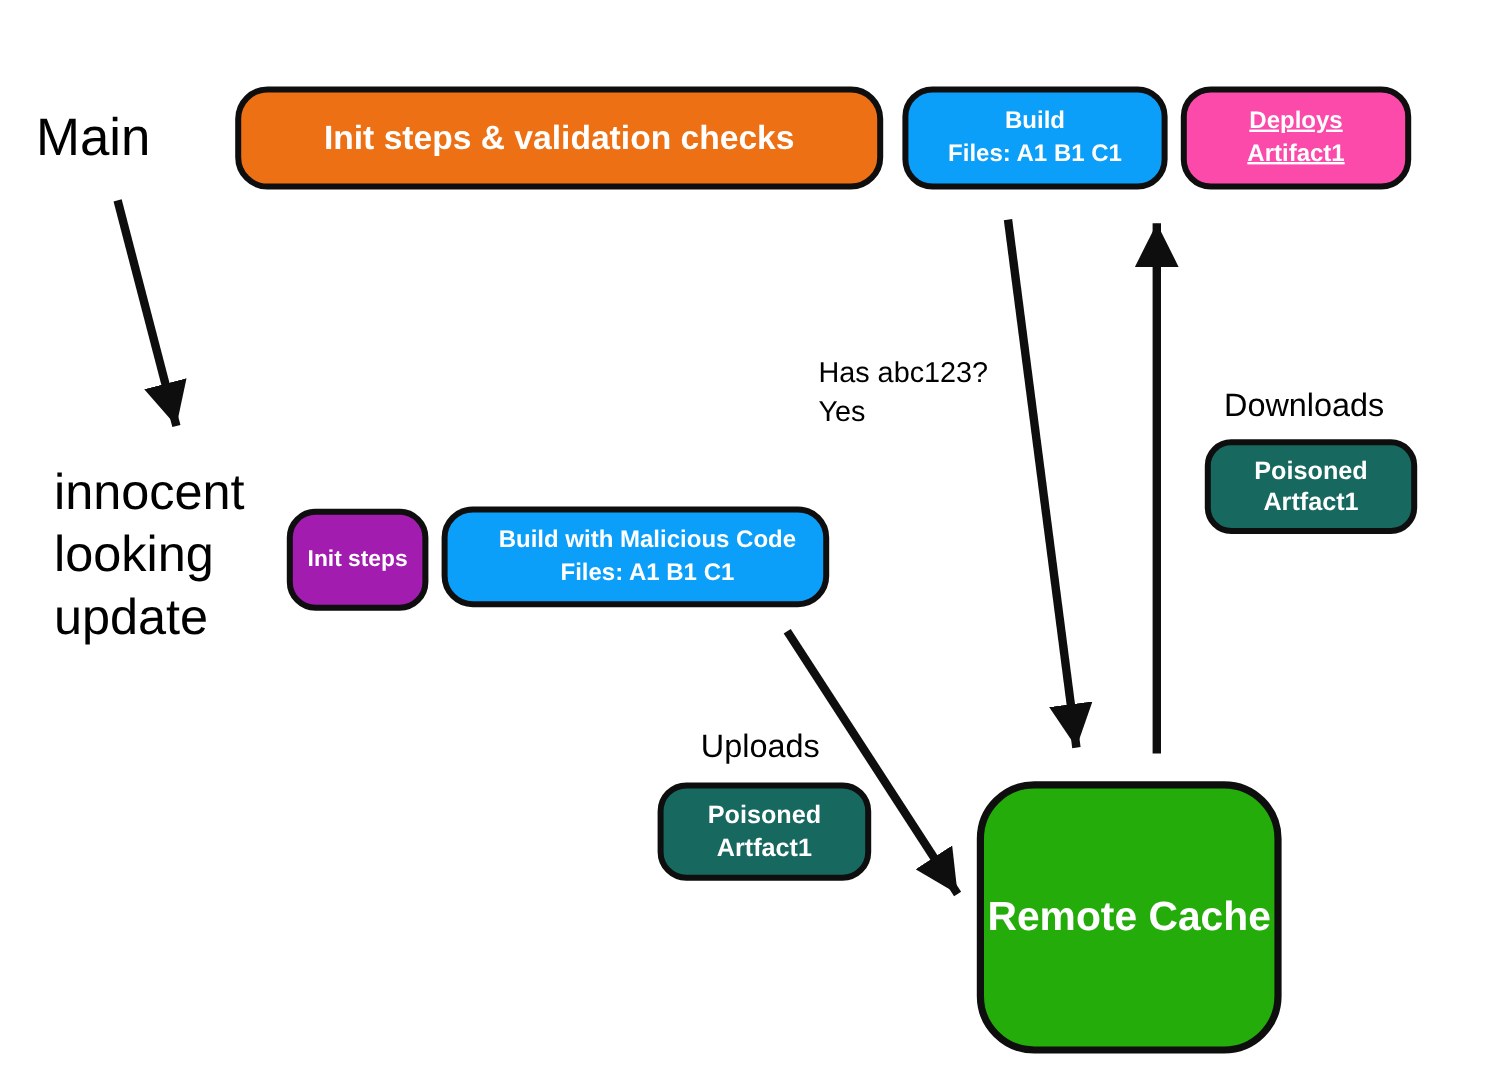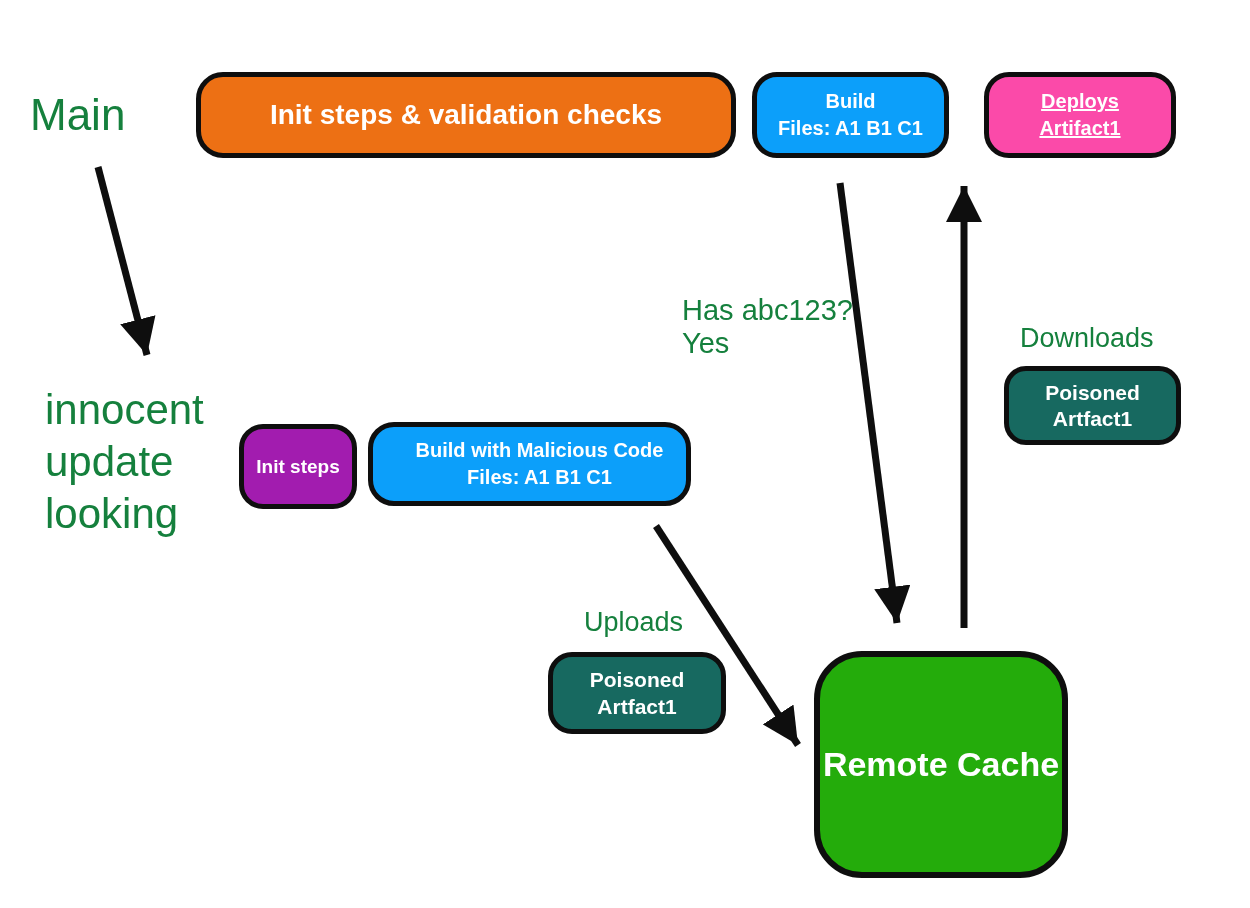--- a/index.html
+++ b/index.html
@@ -13,7 +13,7 @@
     display:flex;flex-direction:column;align-items:center;justify-content:center;
     color:#ffffff;font-weight:700;text-align:center;
   }
-  .label{position:absolute;color:#15803d;white-space:nowrap;}
+  .label{position:absolute;color:#000000;white-space:nowrap;}
 
   .n-init-validation{left:196px;top:72px;width:540px;height:86px;border-radius:27px;font-size:28px;}
   .n-build{left:752px;top:72px;width:197px;height:86px;border-radius:25px;font-size:20px;line-height:27px;}

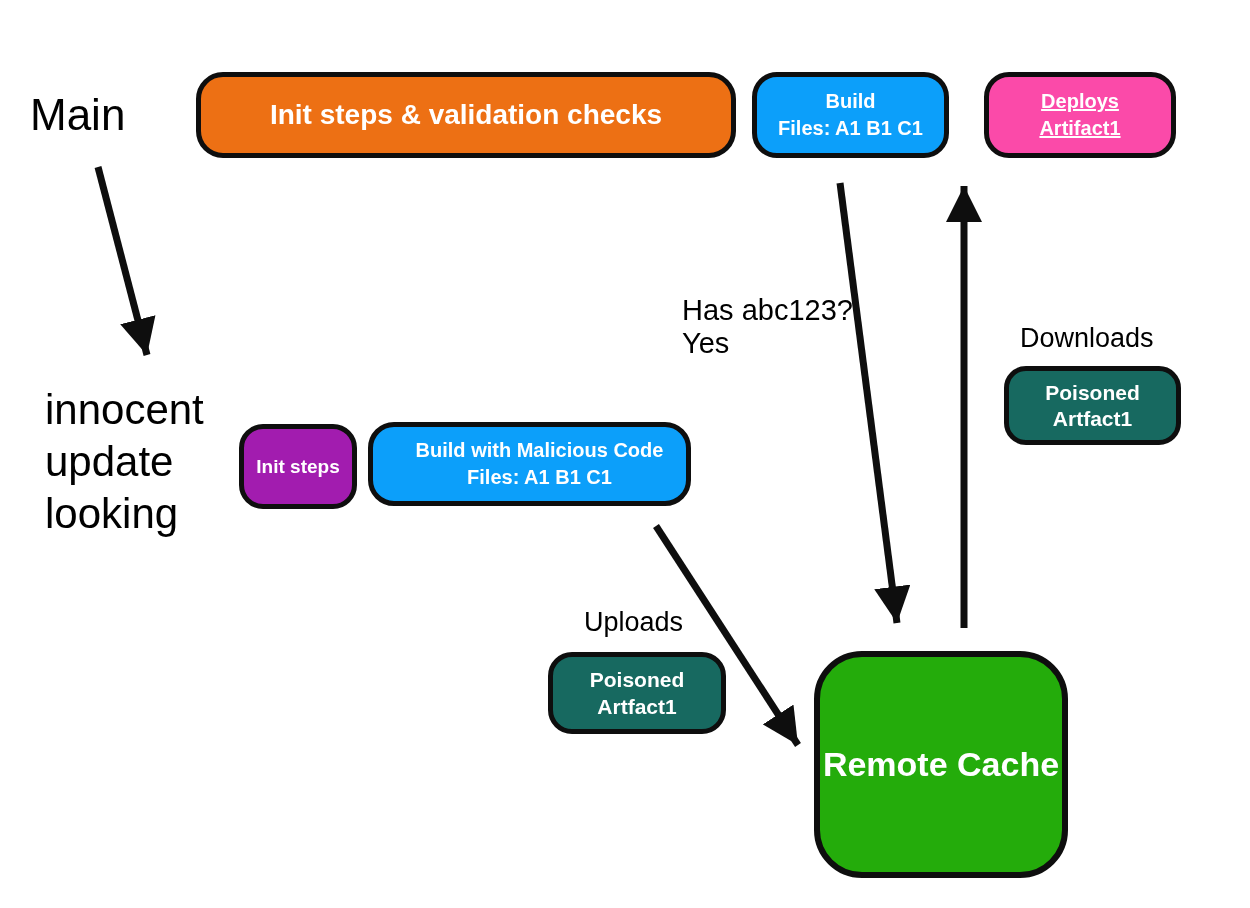--- a/index.html
+++ b/index.html
@@ -16,7 +16,7 @@
   .label{position:absolute;color:#000000;white-space:nowrap;}
 
   .n-init-validation{left:196px;top:72px;width:540px;height:86px;border-radius:27px;font-size:28px;}
-  .n-build{left:752px;top:72px;width:197px;height:86px;border-radius:25px;font-size:20px;line-height:27px;}
+  .n-build{left:752px;top:72px;width:221px;height:86px;border-radius:25px;font-size:20px;line-height:27px;}
   .n-deploys{left:984px;top:72px;width:192px;height:86px;border-radius:25px;font-size:20px;line-height:27px;text-decoration:underline;}
   .n-init-steps{left:239px;top:424px;width:118px;height:85px;border-radius:24px;font-size:19px;}
   .n-build-malicious{left:368px;top:422px;width:323px;height:84px;border-radius:26px;font-size:20px;line-height:27px;}

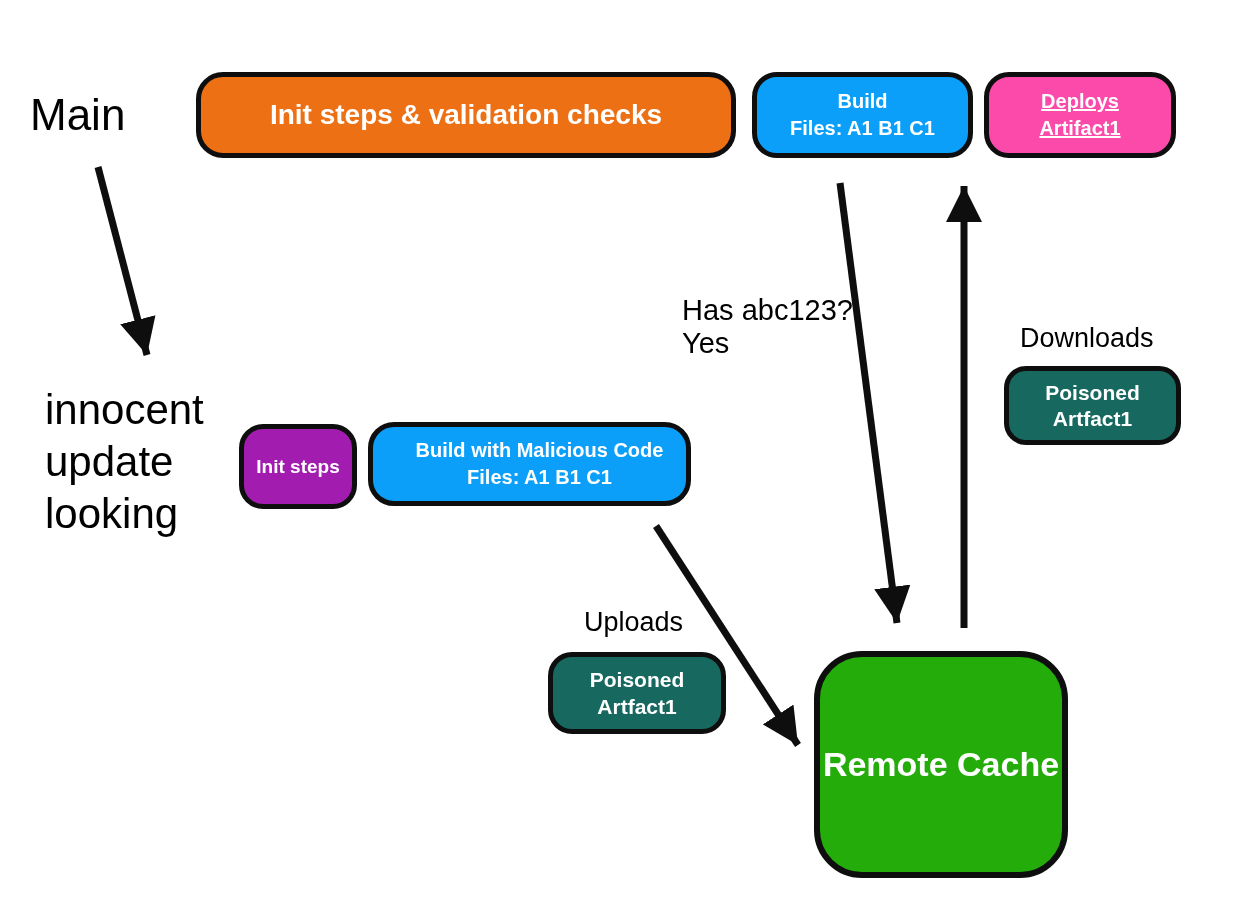--- a/index.html
+++ b/index.html
@@ -26,7 +26,7 @@
 
   .l-main{left:30px;top:90px;font-size:44px;}
   .l-innocent{left:45px;top:384px;font-size:42px;line-height:52px;}
-  .l-has-abc{left:682px;top:294px;font-size:29px;line-height:33px;}
+  .l-has-abc{left:682px;top:294px;font-size:24px;line-height:33px;}
   .l-downloads{left:1020px;top:323px;font-size:27px;}
   .l-uploads{left:584px;top:607px;font-size:27px;}
 </style>

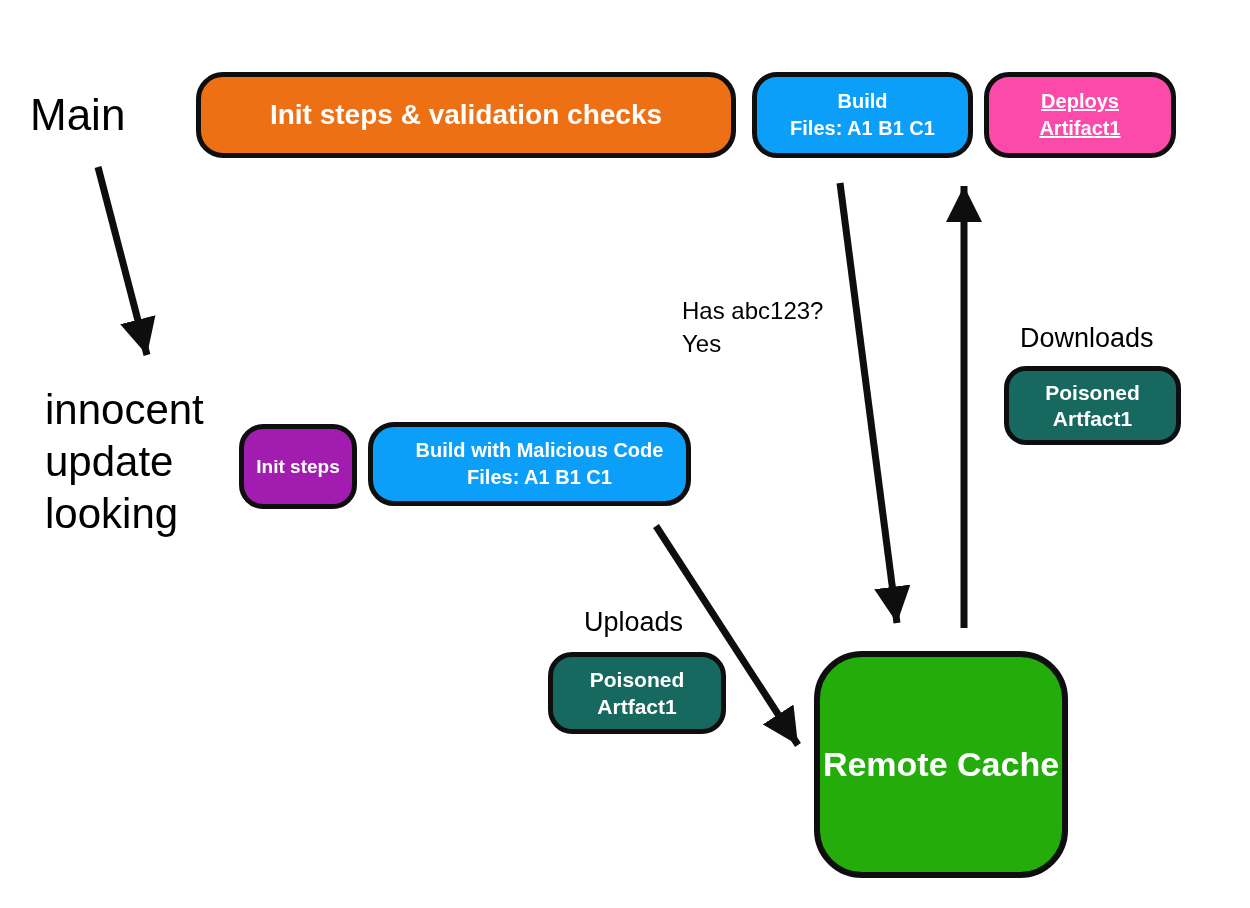--- a/index.html
+++ b/index.html
@@ -51,8 +51,8 @@
 
   <div class="label l-innocent">
     <div>innocent</div>
+    <div>looking</div>
     <div>update</div>
-    <div>looking</div>
   </div>
 
   <div class="label l-has-abc">

